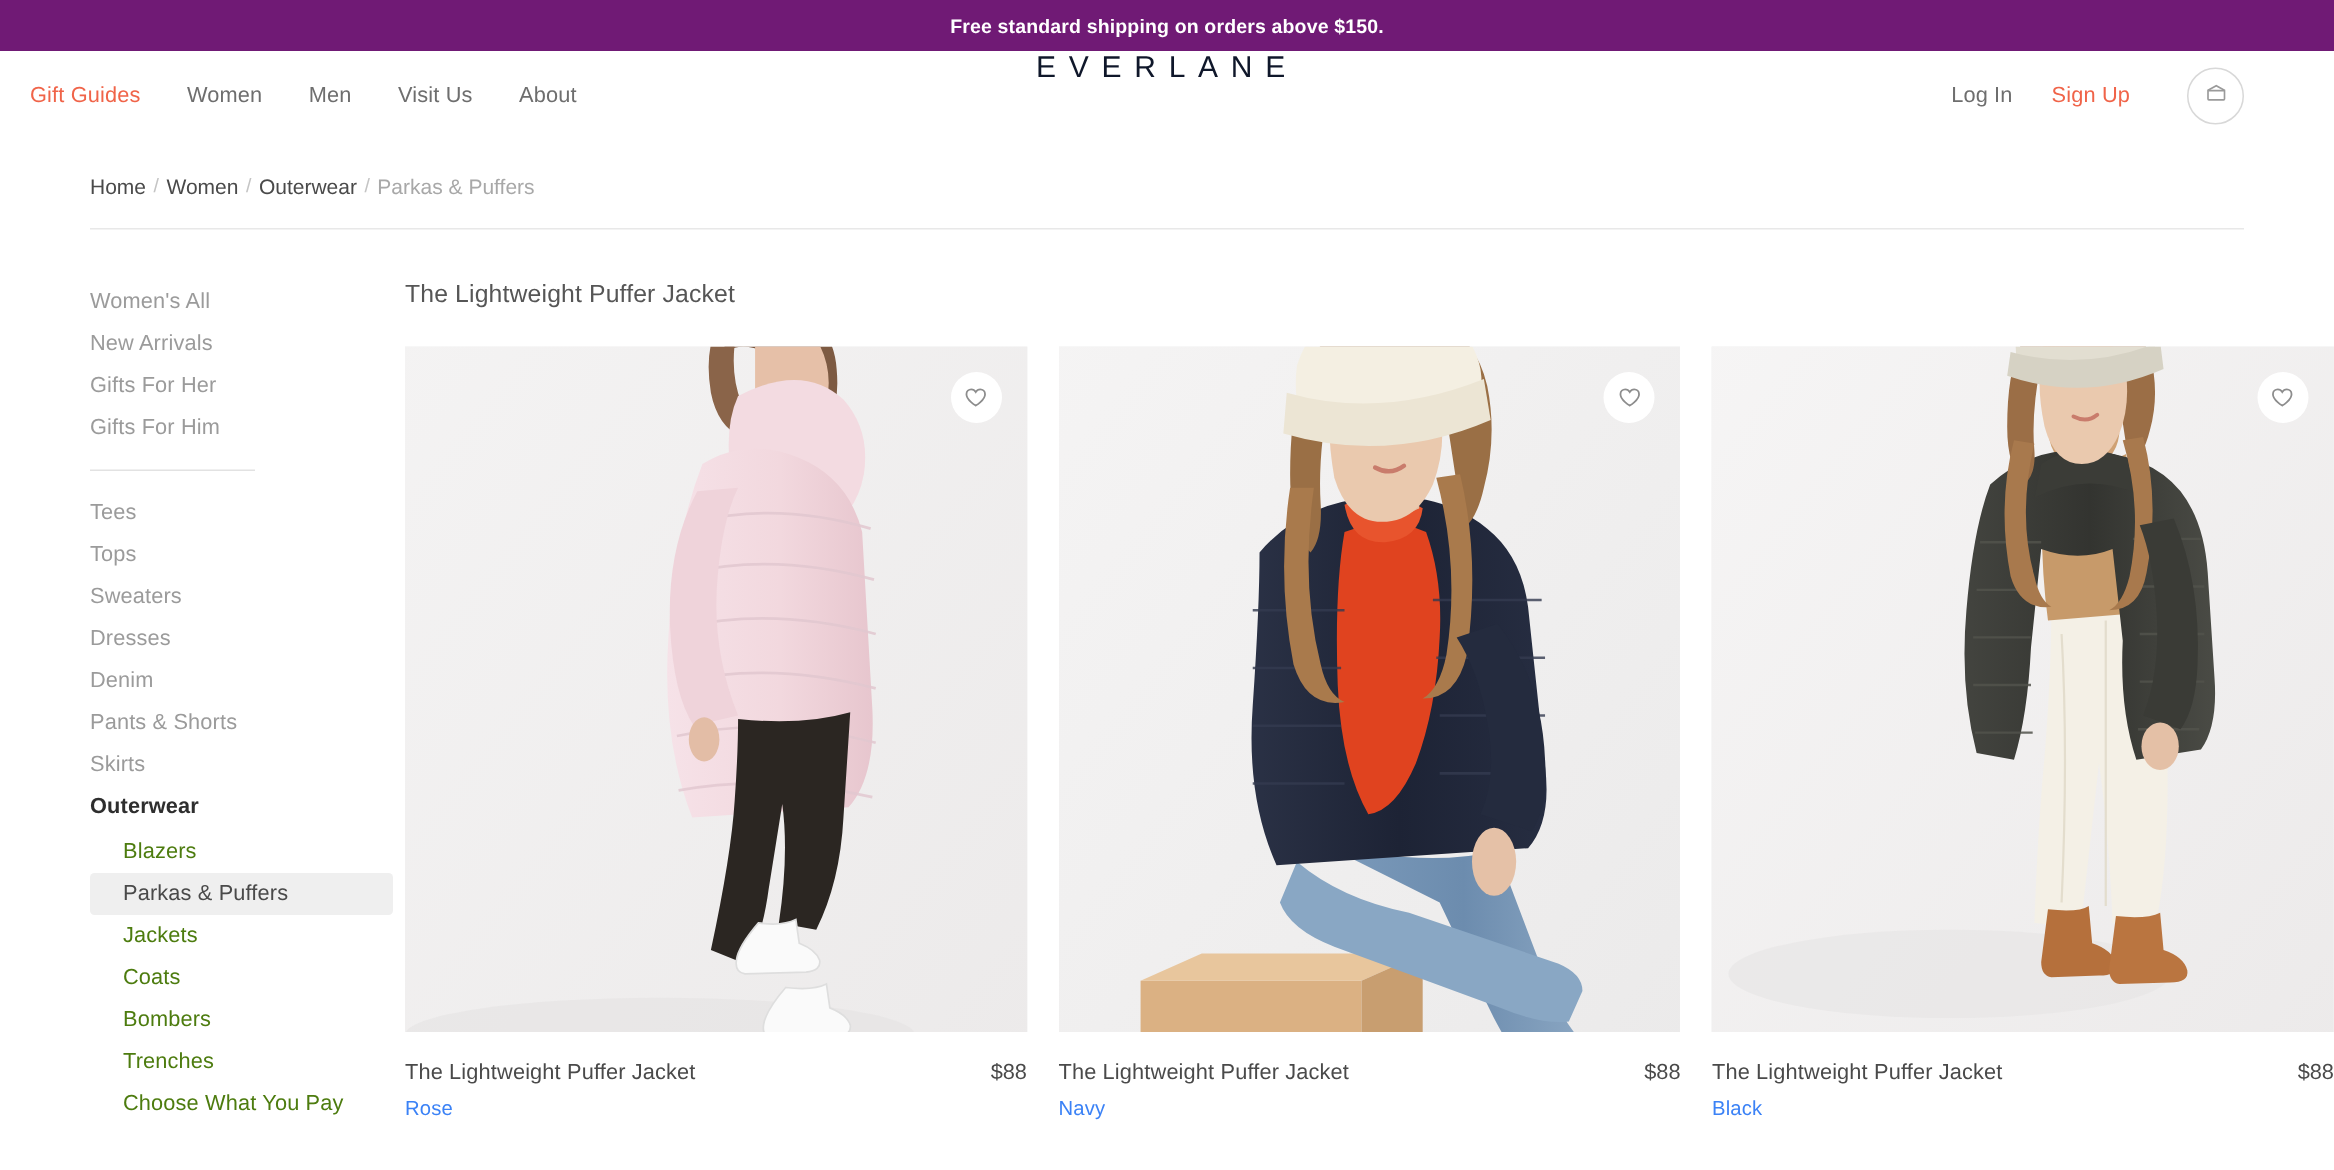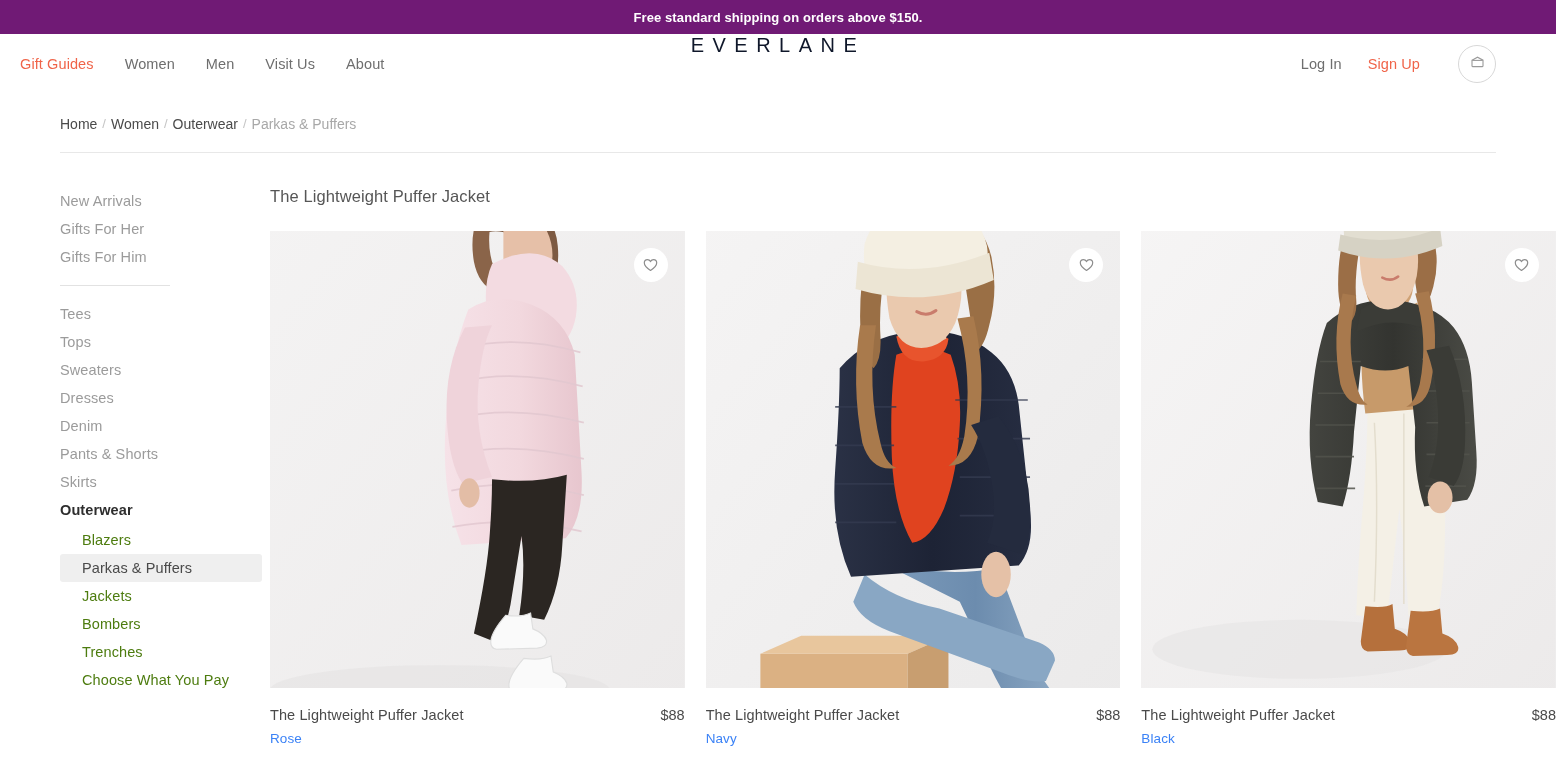--- a/index.html
+++ b/index.html
@@ -212,6 +212,7 @@
 <div class="page-body">
 
   <aside class="sidebar">
+    <a class="side-link" href="#">Women's All</a>
     <a class="side-link" href="#">New Arrivals</a>
     <a class="side-link" href="#">Gifts For Her</a>
     <a class="side-link" href="#">Gifts For Him</a>

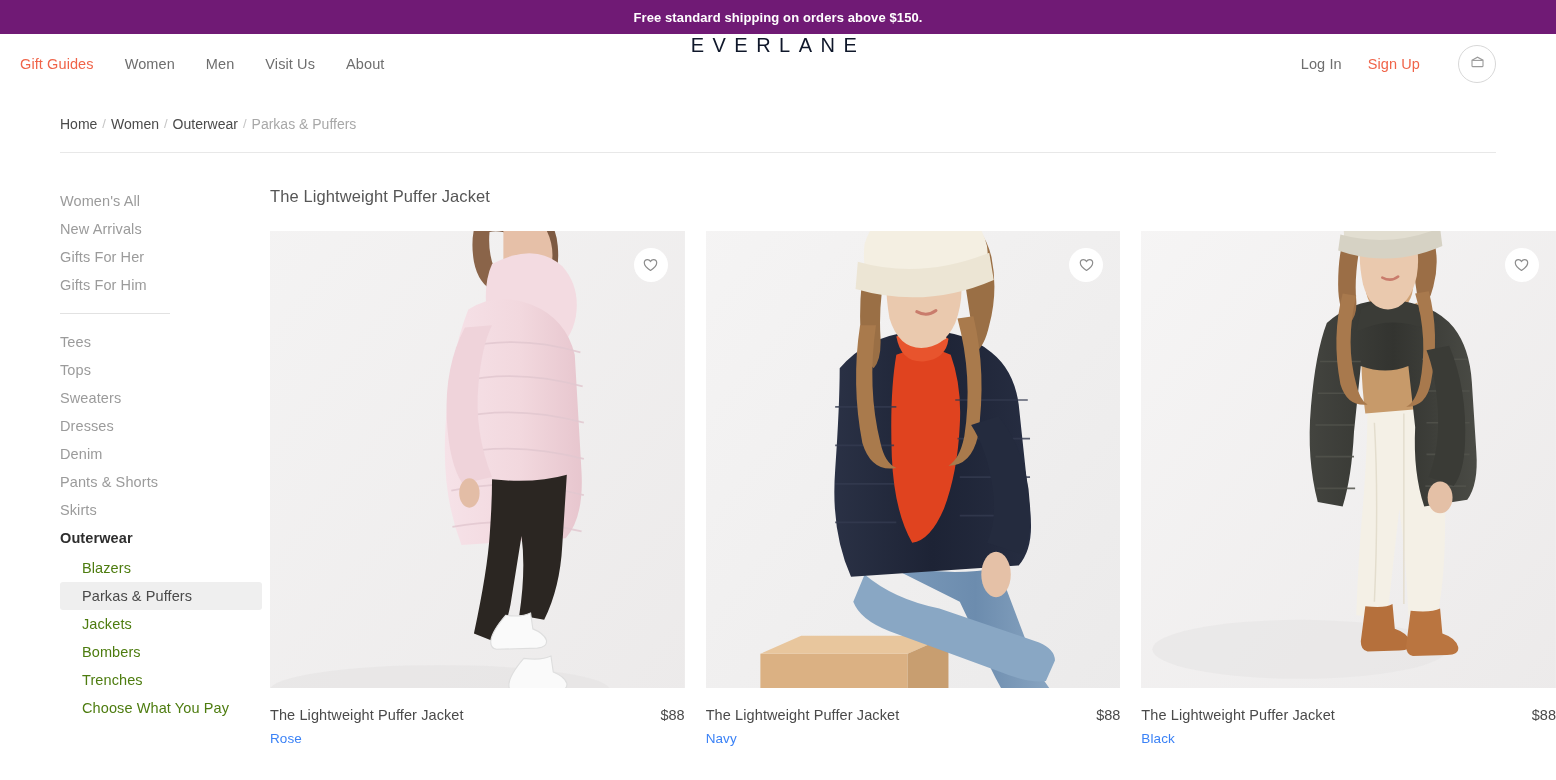--- a/index.html
+++ b/index.html
@@ -232,6 +232,7 @@
       <a class="sub-link" href="#">Blazers</a>
       <a class="sub-link selected" href="#">Parkas &amp; Puffers</a>
       <a class="sub-link" href="#">Jackets</a>
+      <a class="sub-link" href="#">Coats</a>
       <a class="sub-link" href="#">Bombers</a>
       <a class="sub-link" href="#">Trenches</a>
       <a class="sub-link" href="#">Choose What You Pay</a>

